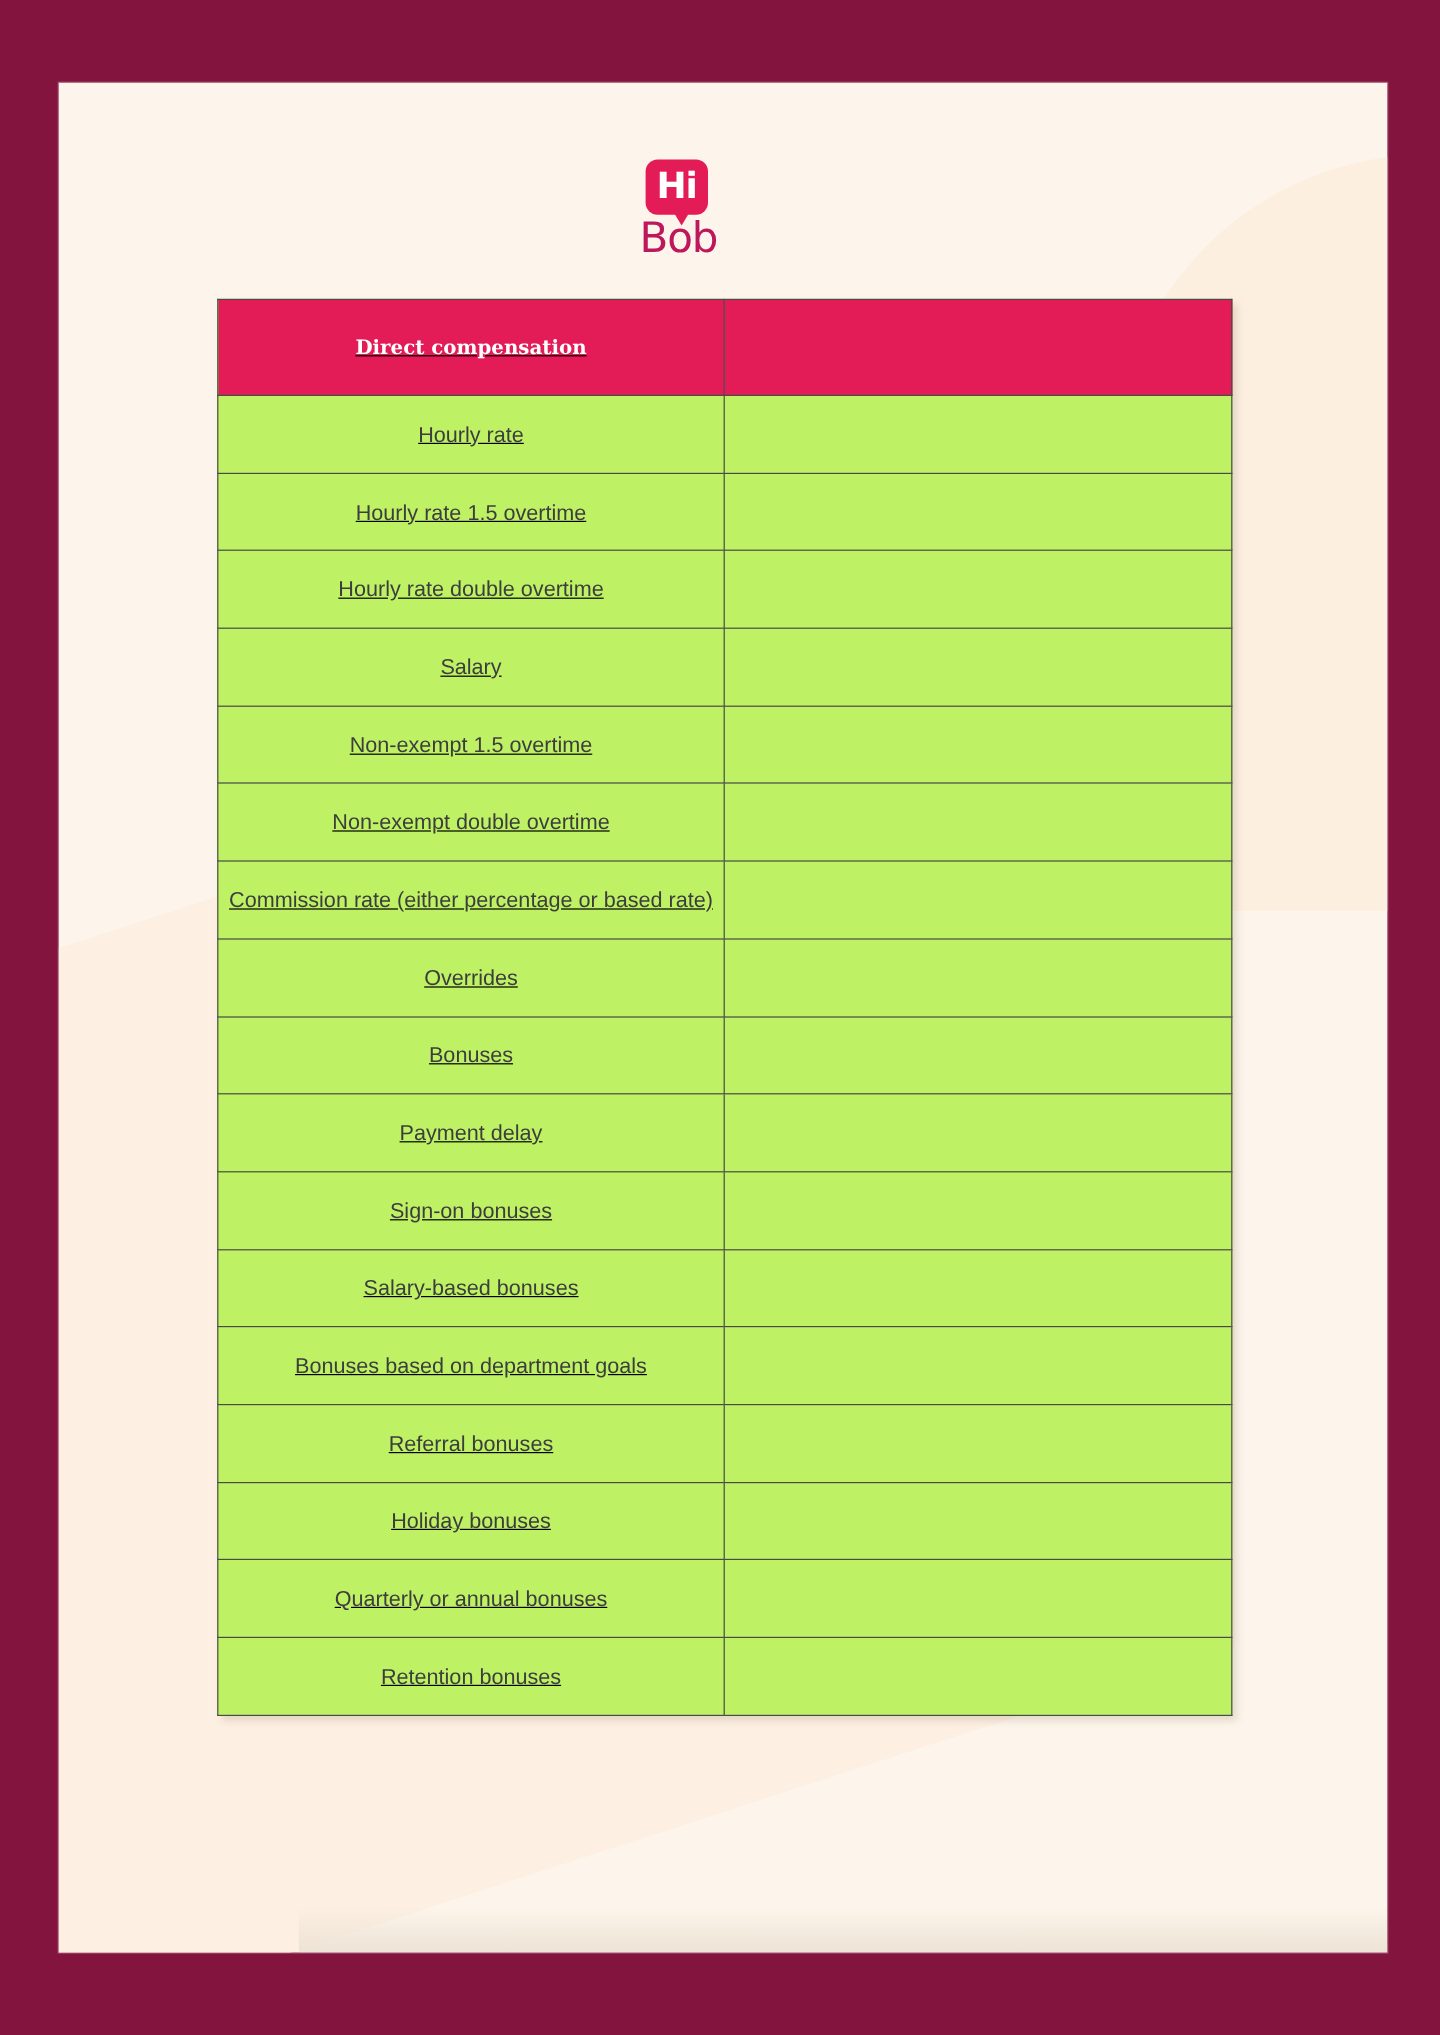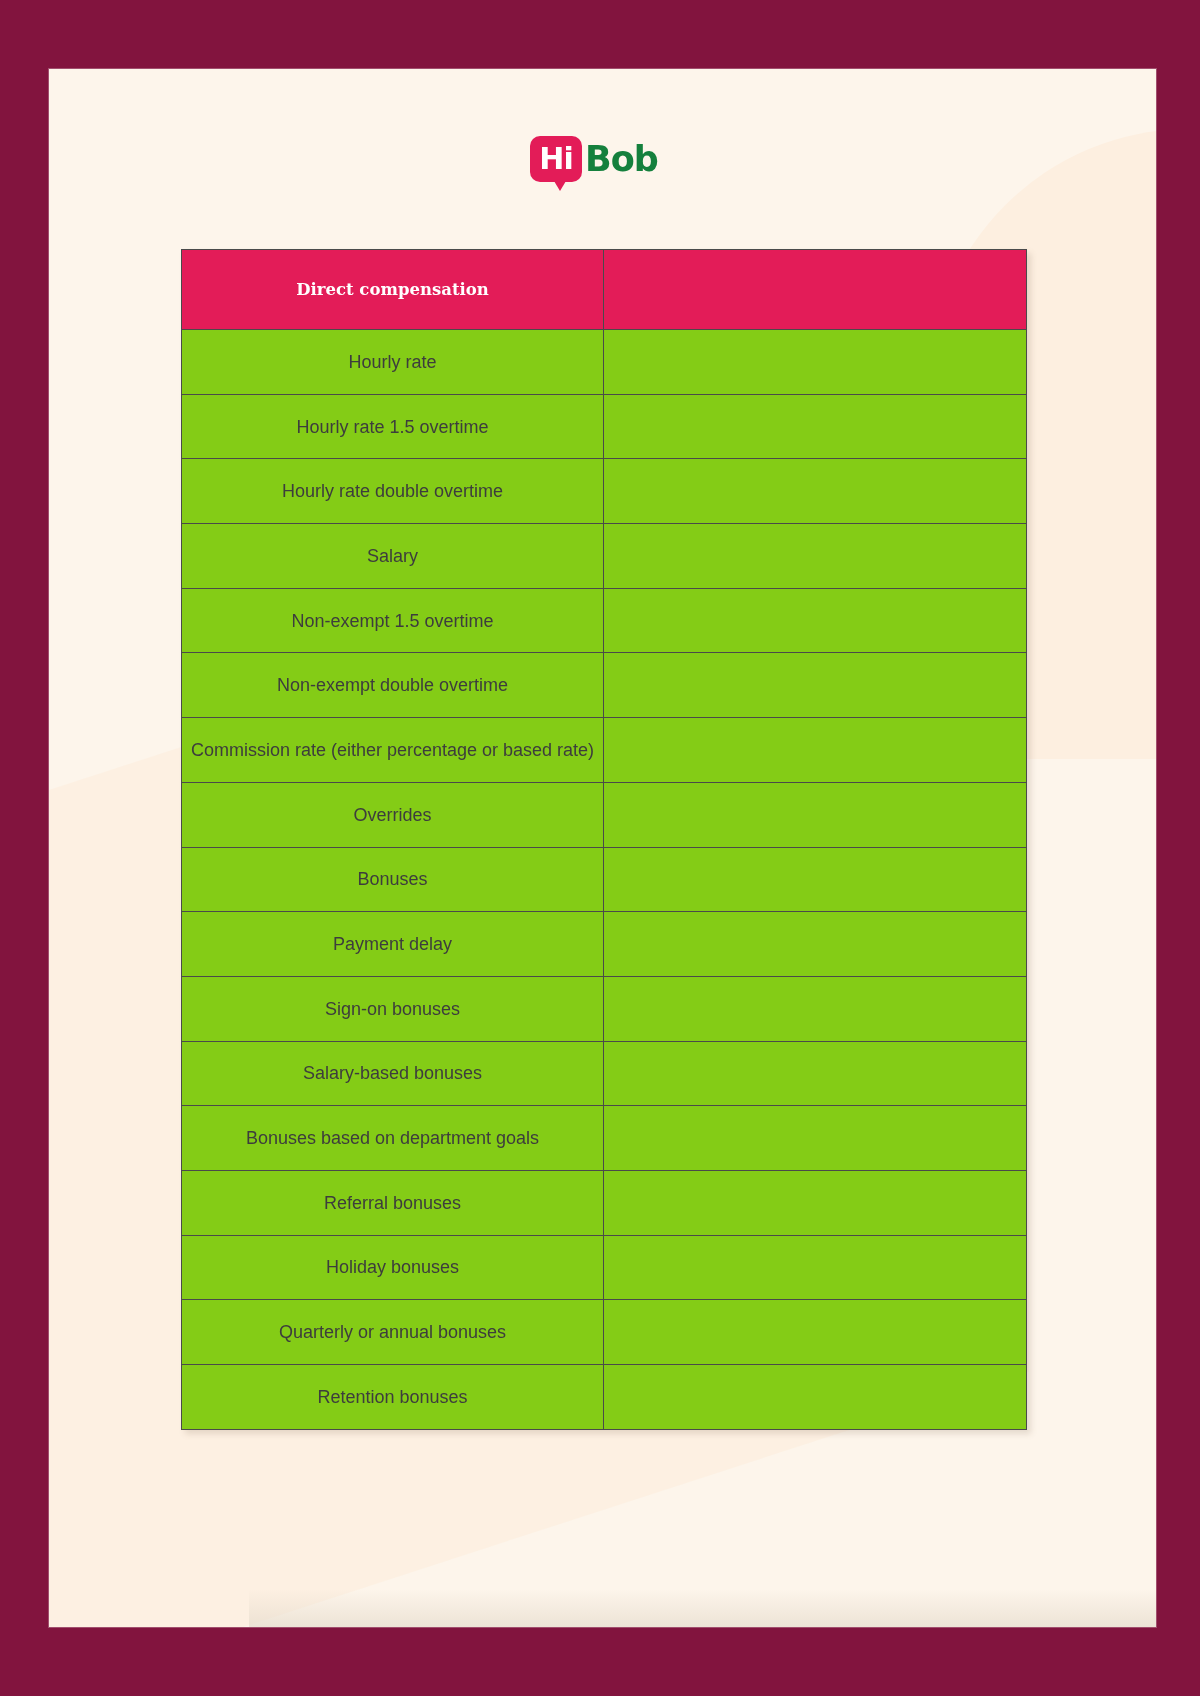--- a/index.html
+++ b/index.html
@@ -43,6 +43,7 @@
       left: 481px; top: 64px;
       display: flex; align-items: center;
       height: 52px;
+      flex-direction: column;
     }
     .logo-hi {
       position: relative;

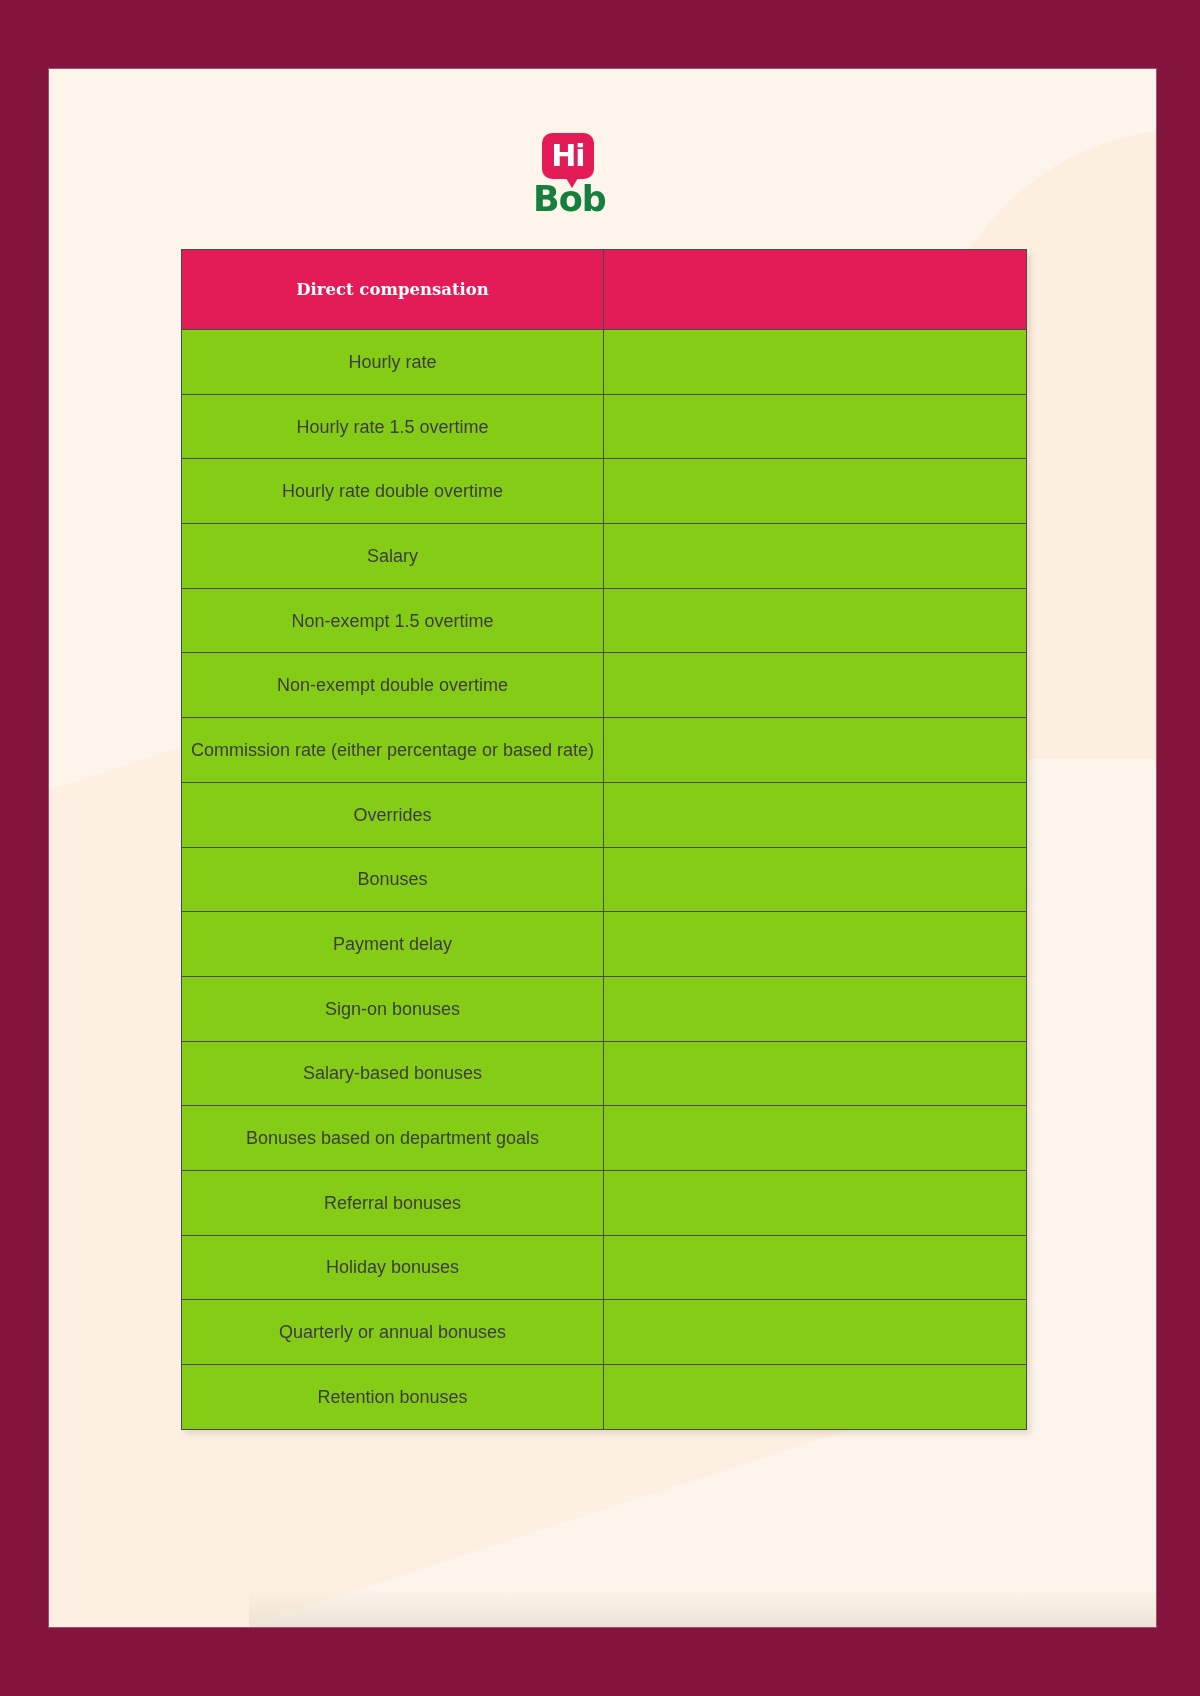--- a/index.html
+++ b/index.html
@@ -69,9 +69,9 @@
     }
     .logo-bob {
       margin-left: 3px;
-      color: #15803d;
+      color: #be185d;
       font-family: "DejaVu Sans", sans-serif;
-      font-weight: bold;
+      font-weight: normal;
       font-size: 35px;
       letter-spacing: -1px;
     }

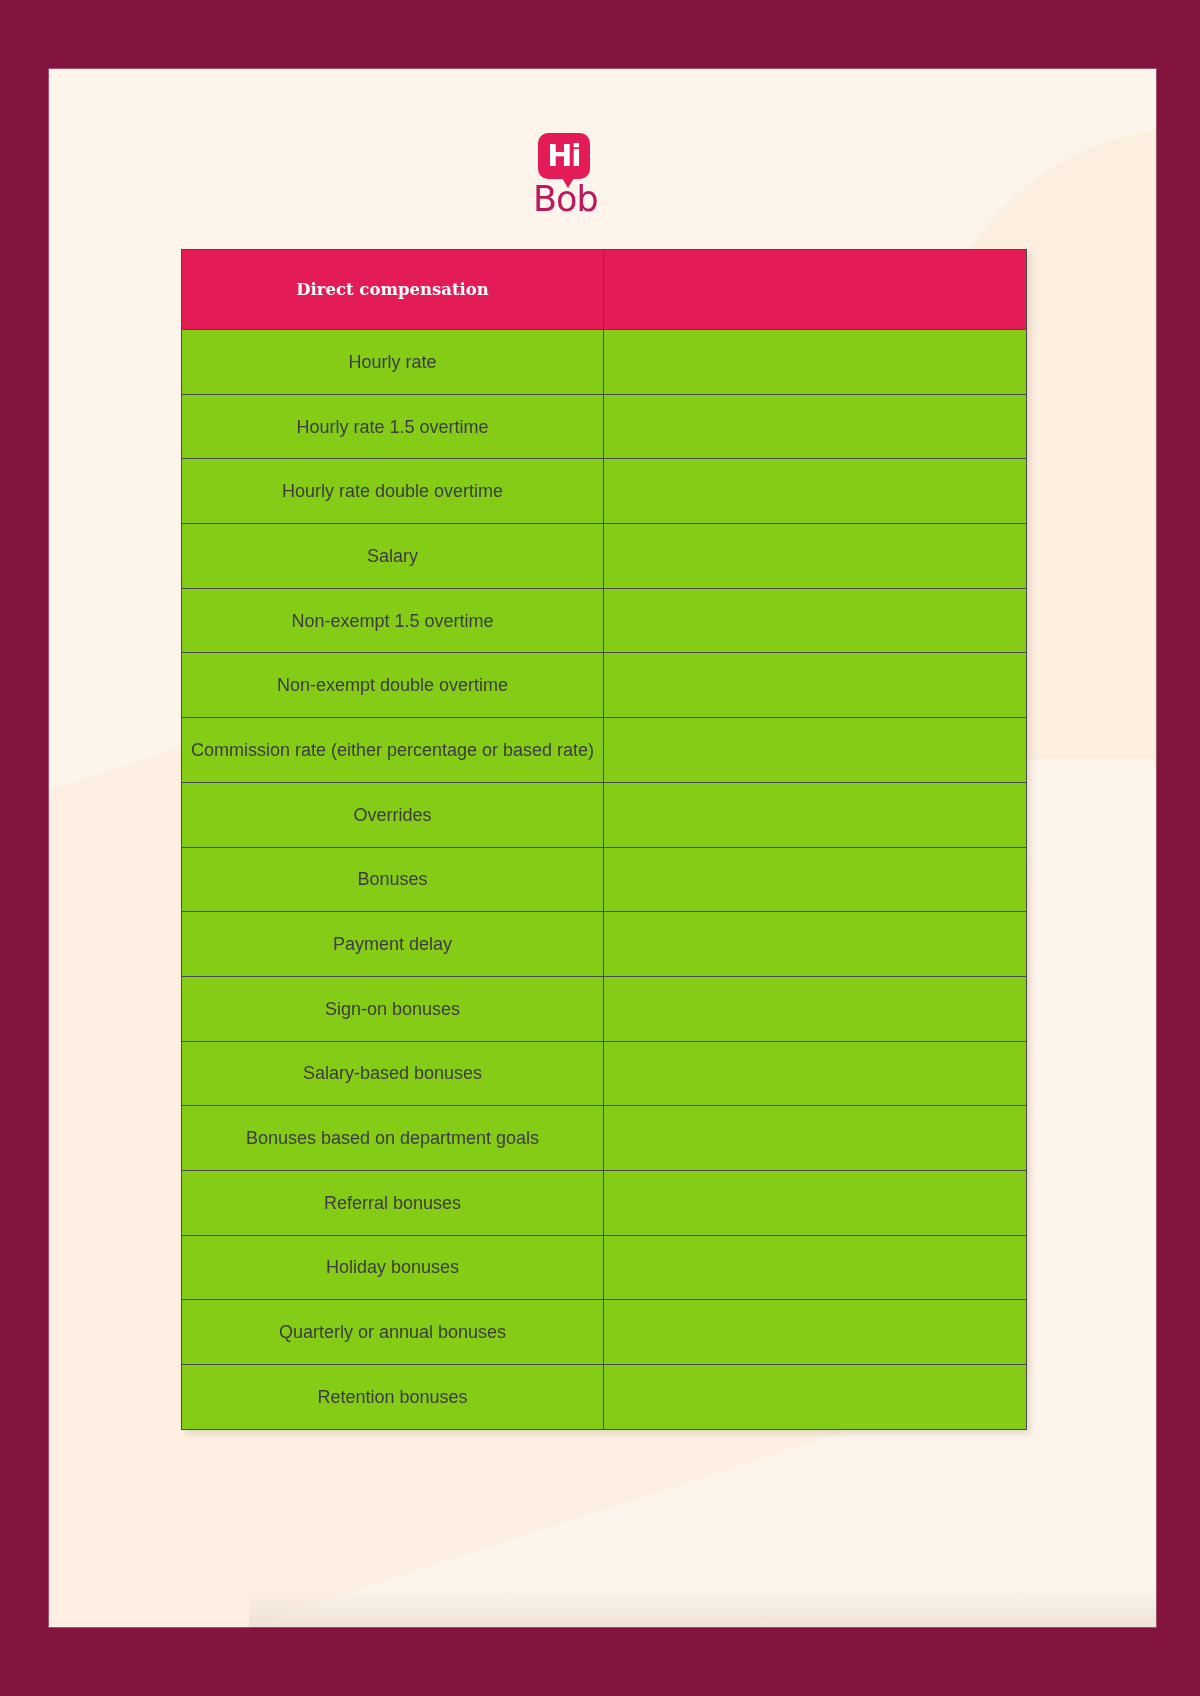--- a/index.html
+++ b/index.html
@@ -80,9 +80,10 @@
       left: 132px; top: 180px;
       width: 845px;
       border-collapse: collapse;
-      background: #84cc16;
+      background: #bef264;
       box-shadow: 4px 4px 6px rgba(120, 100, 80, 0.18);
       table-layout: fixed;
+      text-decoration: underline;
     }
     .table td, .table th {
       border: 1.5px solid #4a4a4a;

